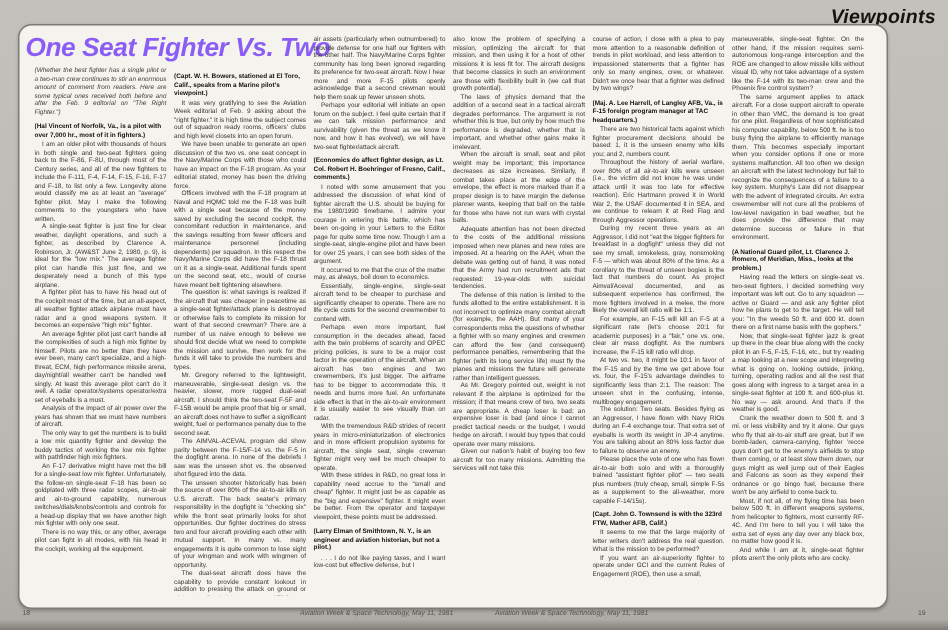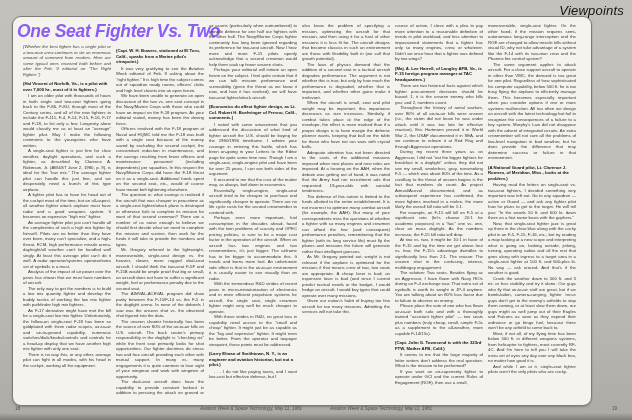--- a/index.html
+++ b/index.html
@@ -12,7 +12,7 @@
   .page{position:absolute;inset:0;}
   .viewpoints{
     position:absolute;top:3px;right:8px;
-    font-size:13px;font-weight:normal;font-style:italic;
+    font-size:13px;font-weight:bold;font-style:italic;
     color:#14130f;letter-spacing:.2px;
   }
   .sheet{

